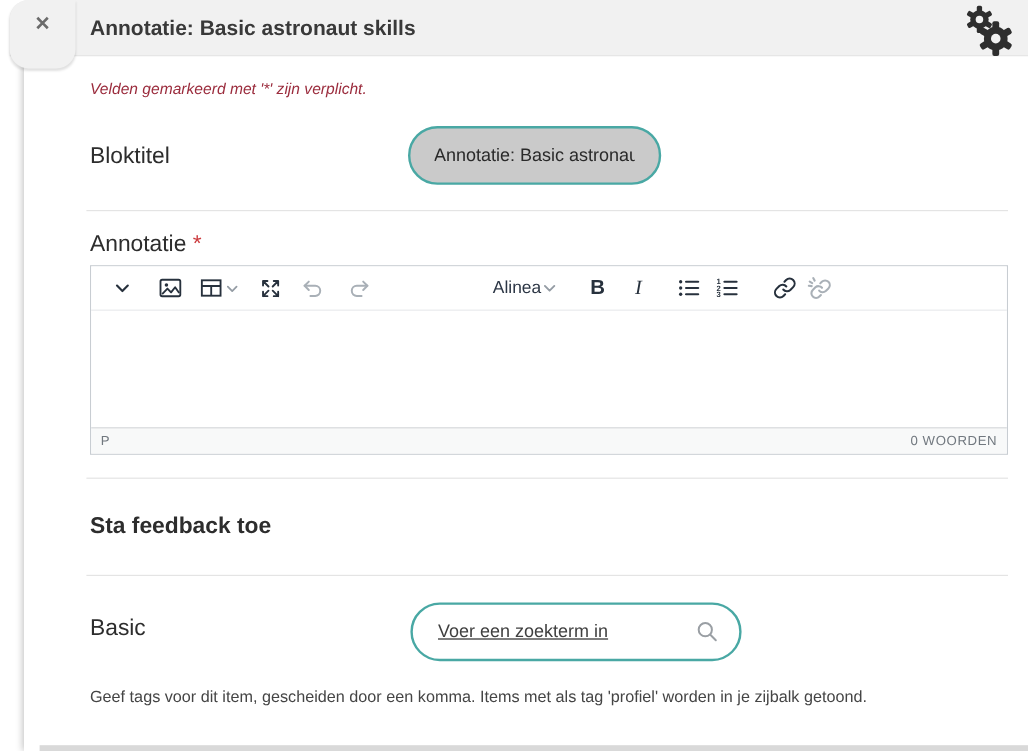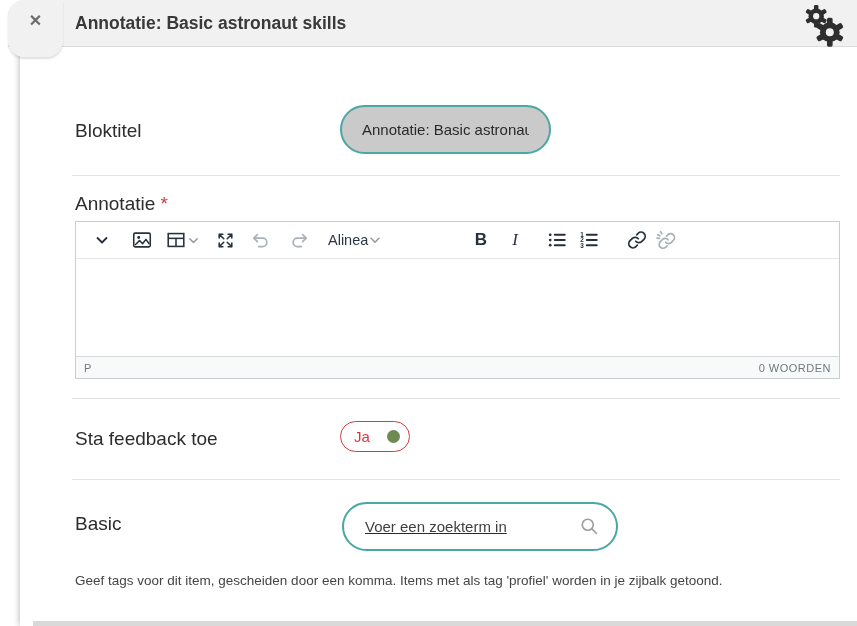--- a/index.html
+++ b/index.html
@@ -137,6 +137,7 @@
 
   <div class="panel"></div>
 
+  <div class="required-note">Velden gemarkeerd met '*' zijn verplicht.</div>
 
   <div class="field-label" style="top:120px;">Bloktitel</div>
   <input class="bloktitel-input" type="text" value="Annotatie: Basic astronaut skills" style="">

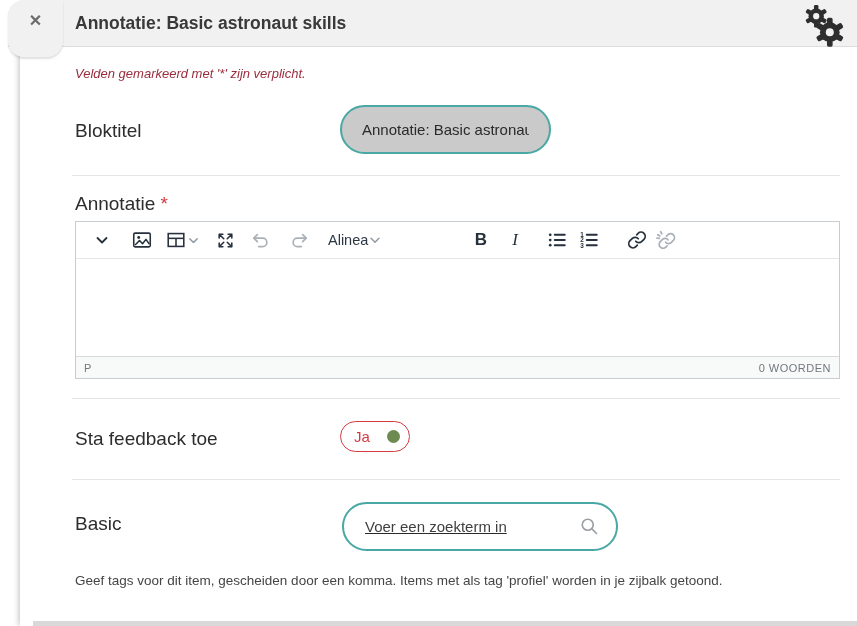--- a/index.html
+++ b/index.html
@@ -64,8 +64,8 @@
   .ic-gray { color:#a9b0b7; }
   .ic-chev { color:#949ca4; }
   .fmt-dropdown {
-    margin-left:16px; width:120px; display:flex; align-items:center;
-    justify-content:flex-start; cursor:pointer; flex:0 0 auto;
+    margin-left:33px; width:120px; display:flex; align-items:center;
+    justify-content:flex-end; cursor:pointer; flex:0 0 auto;
   }
   .fmt-label { font-size:14.5px; color:#2c3645; }
   .glyph-b { font-size:17px; font-weight:bold; color:#27313d; }

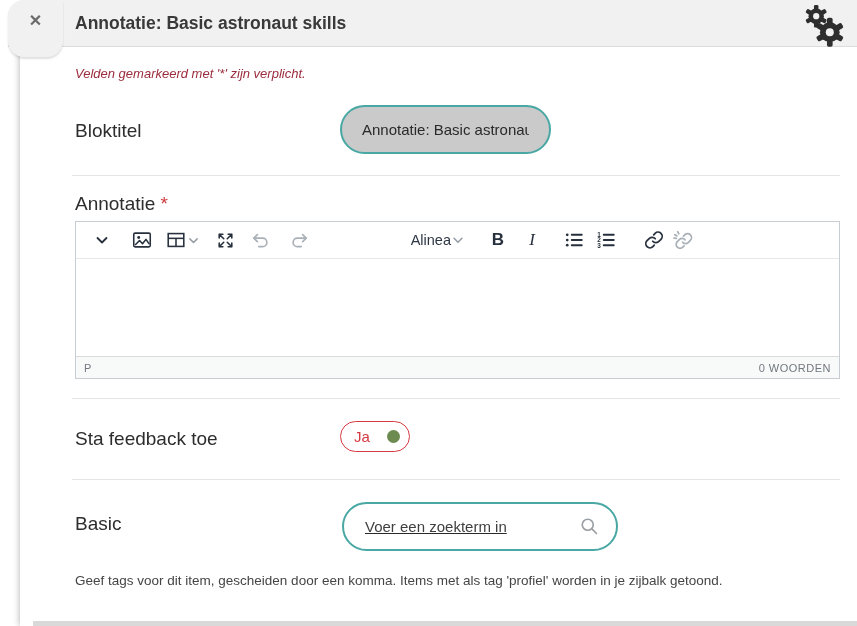--- a/index.html
+++ b/index.html
@@ -280,7 +280,7 @@
 
   <div class="divider" style="top:398px;"></div>
 
-  <div class="field-label" style="top:428px;">Sta feedback toe</div>
+  <div class="field-label" style="top:428px;font-weight:bold;">Sta feedback toe</div>
   <div class="toggle">
     <span class="toggle-label">Ja</span>
     <span class="toggle-knob"></span>

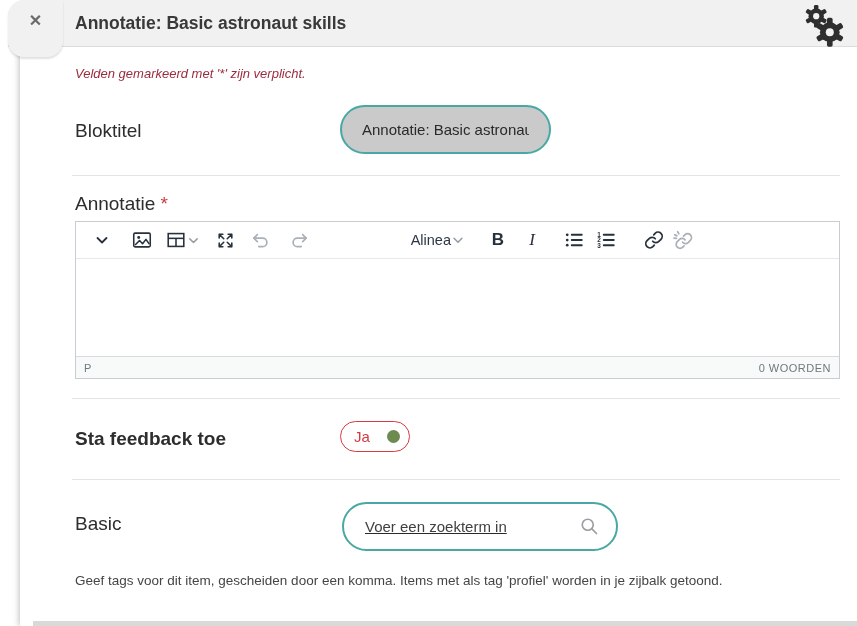--- a/index.html
+++ b/index.html
@@ -281,10 +281,6 @@
   <div class="divider" style="top:398px;"></div>
 
   <div class="field-label" style="top:428px;font-weight:bold;">Sta feedback toe</div>
-  <div class="toggle">
-    <span class="toggle-label">Ja</span>
-    <span class="toggle-knob"></span>
-  </div>
 
   <div class="divider" style="top:479px;"></div>
 

